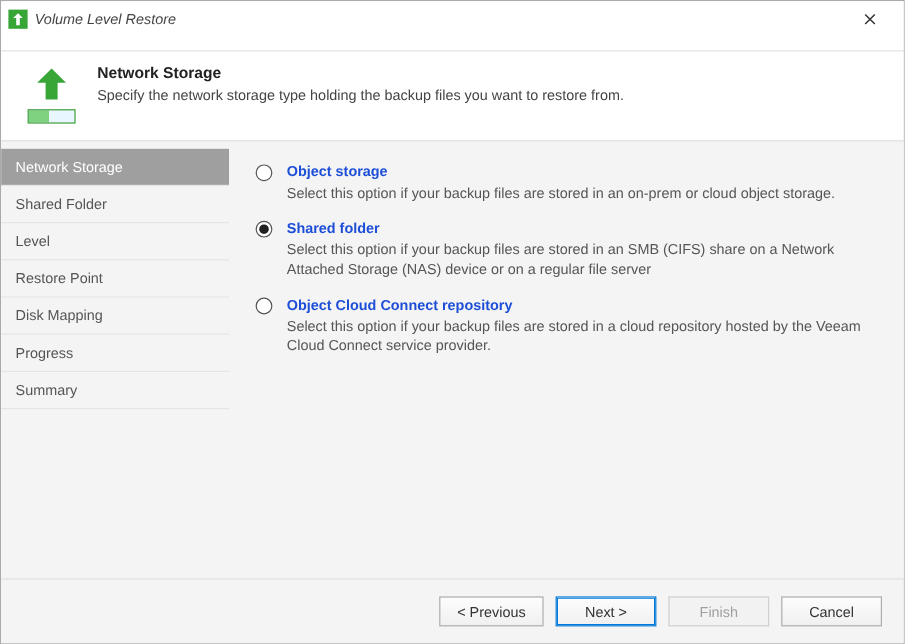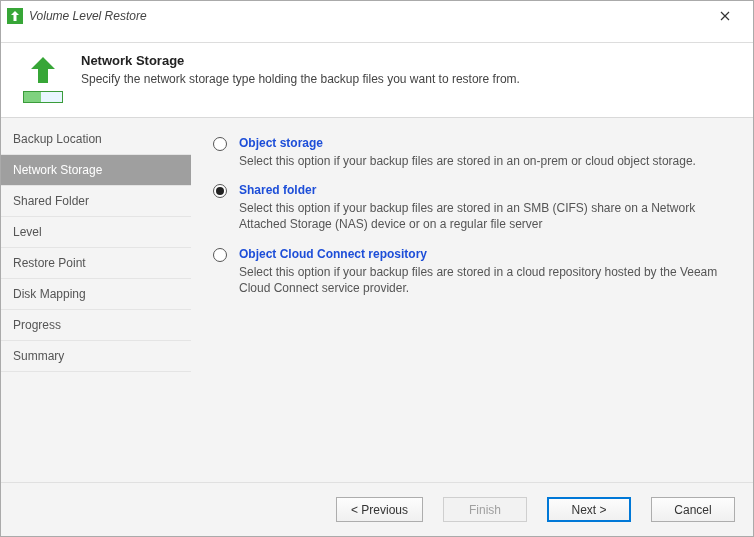--- a/index.html
+++ b/index.html
@@ -191,7 +191,6 @@
 
   <div class="body">
     <div class="sidebar">
-      <div class="step"><span>Backup Location</span></div>
       <div class="step selected"><span>Network Storage</span></div>
       <div class="step"><span>Shared Folder</span></div>
       <div class="step"><span>Level</span></div>

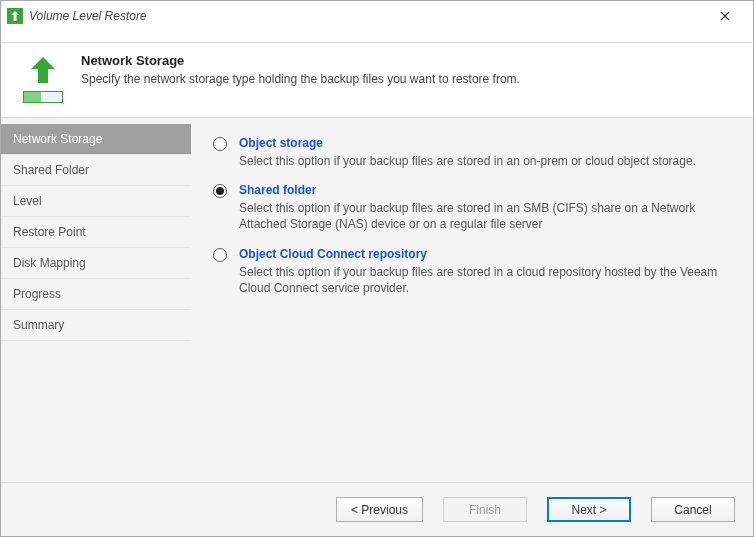--- a/index.html
+++ b/index.html
@@ -129,7 +129,7 @@
     display: flex;
     align-items: center;
     justify-content: flex-end;
-    gap: 20px;
+    gap: 10px;
     padding: 0 18px;
     background: #f4f4f4;
     border-top: 1px solid #e0e0e0;

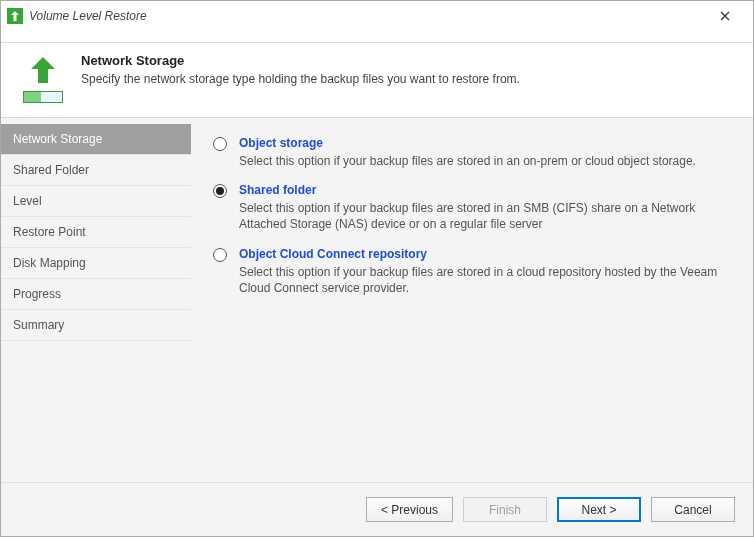--- a/index.html
+++ b/index.html
@@ -223,8 +223,8 @@
 
   <div class="footer">
     <button class="btn">&lt; Previous</button>
+    <button class="btn default">Next &gt;</button>
     <button class="btn" disabled="">Finish</button>
-    <button class="btn default">Next &gt;</button>
     <button class="btn">Cancel</button>
   </div>
 

